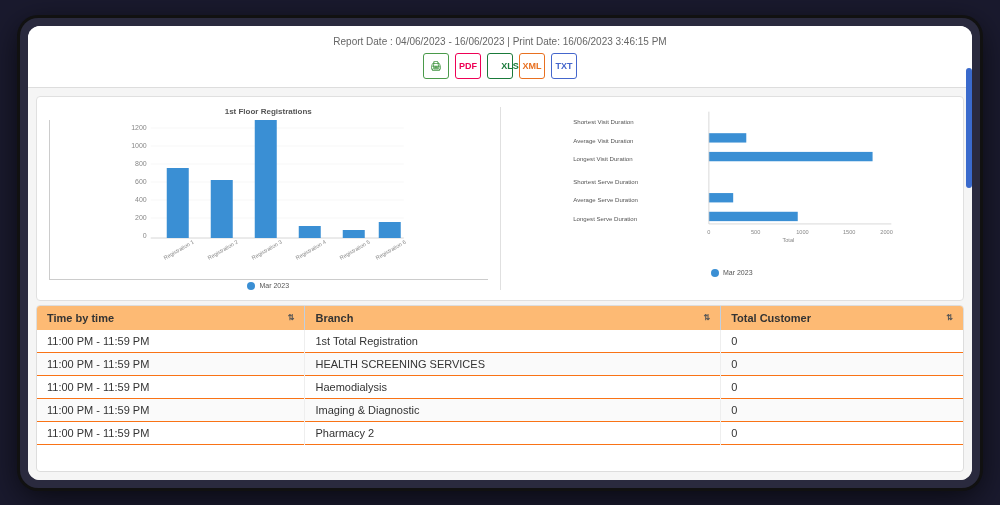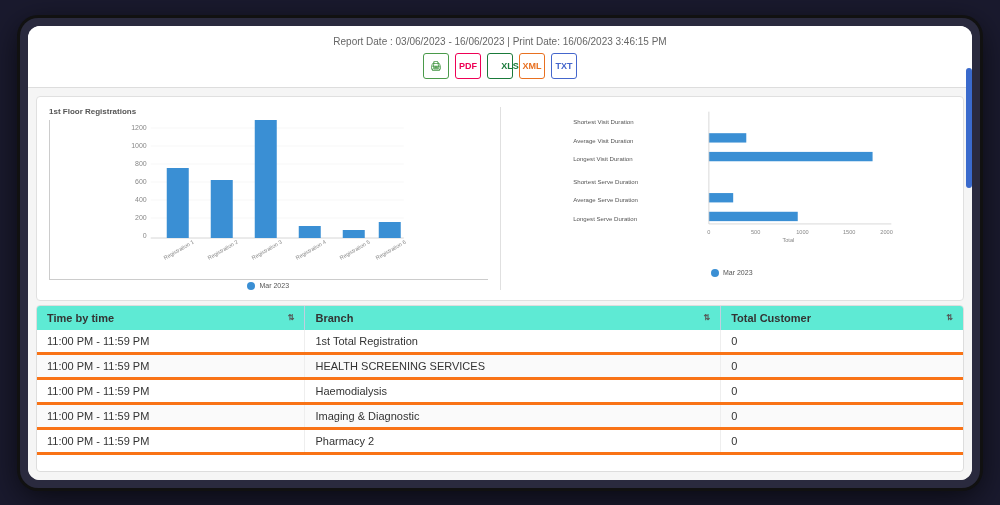--- a/index.html
+++ b/index.html
@@ -217,7 +217,7 @@
   <div class="screen">
 
     <div class="header">
-      <div class="header-subtitle">Report Date : 03/06/2023 - 16/06/2023 | Print Date: 16/06/2023 3:46:15 PM</div>
+      <div class="header-subtitle">Report Date : 04/06/2023 - 16/06/2023 | Print Date: 16/06/2023 3:46:15 PM</div>
       <div class="toolbar-icons">
         <div class="toolbar-icon" title="Print">🖨</div>
         <div class="toolbar-icon pdf" title="PDF">PDF</div>

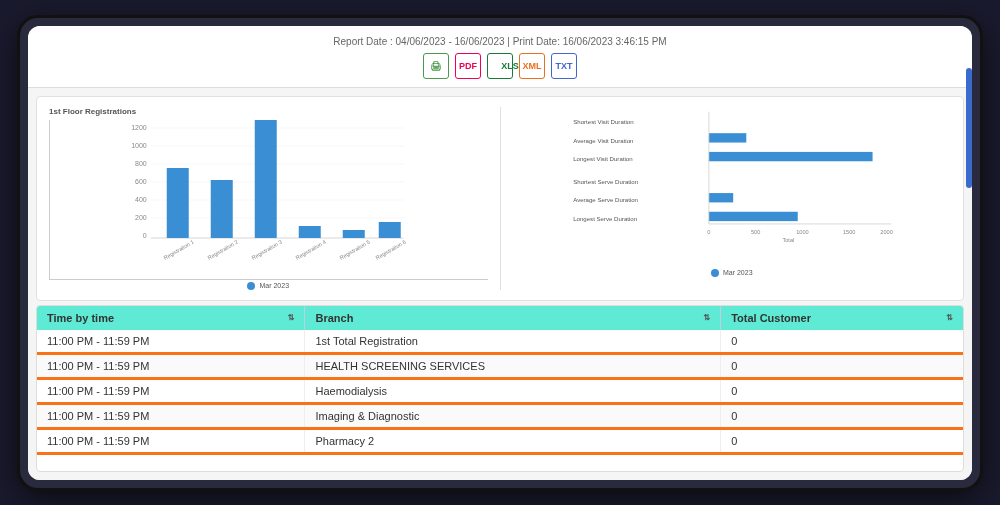--- a/index.html
+++ b/index.html
@@ -102,6 +102,7 @@
       display: flex;
       gap: 12px;
       flex-shrink: 0;
+      text-align: center;
     }
     
     .chart-left {

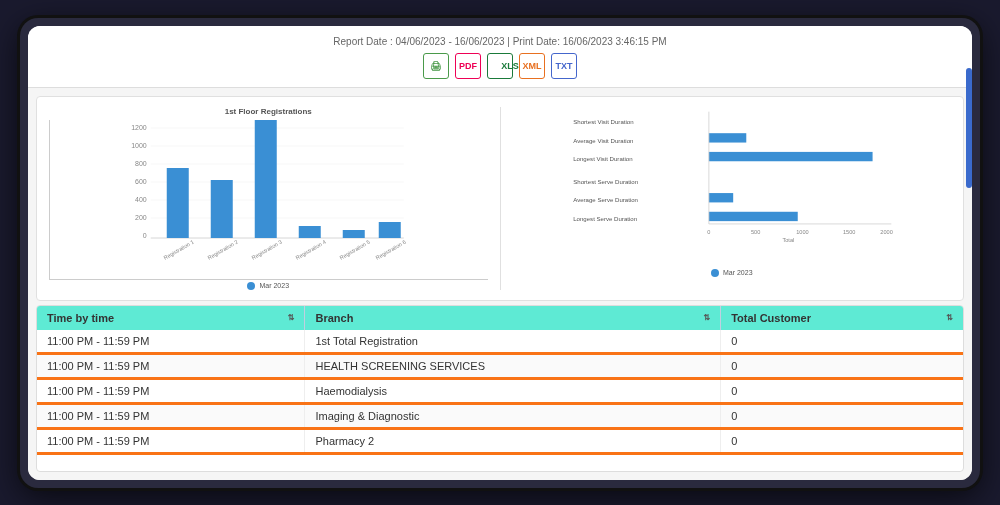--- a/index.html
+++ b/index.html
@@ -170,7 +170,7 @@
       font-size: 11px;
     }
     .table thead tr {
-      background: #5eead4;
+      background: #fdba74;
       margin-left: 8px;
     }
     .table thead th {

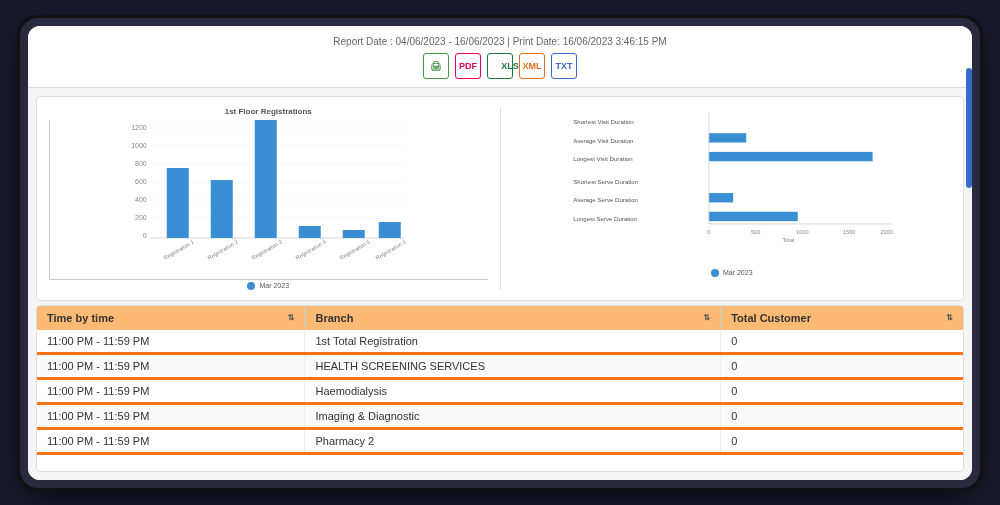--- a/index.html
+++ b/index.html
@@ -186,7 +186,7 @@
       text-align: center;
     }
     .table tbody tr {
-      border-bottom: 3px solid #f97316;
+      border-bottom: 1px solid #f97316;
     }
     .table tbody tr:nth-child(even) {
       background: #fafafa;

